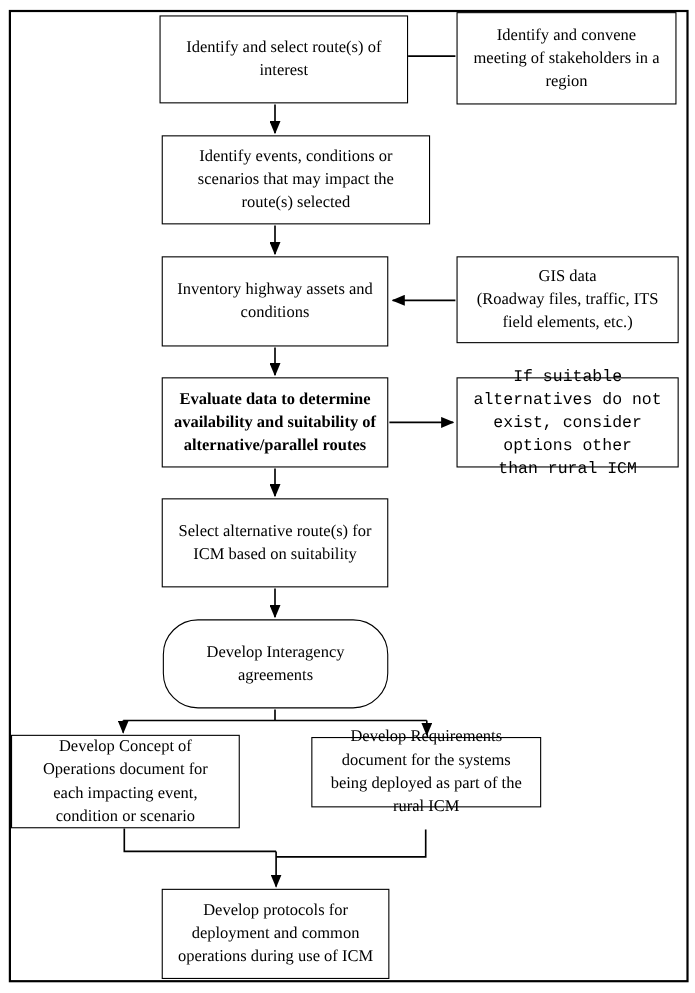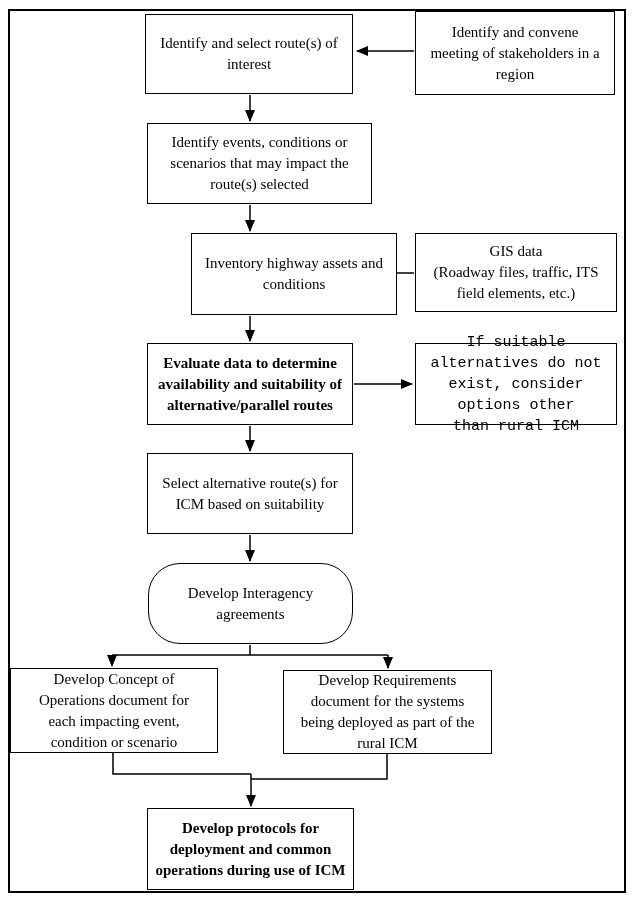--- a/index.html
+++ b/index.html
@@ -51,7 +51,7 @@
     white-space: pre-line;
   }
   
-  .b1  { left: 145px; top: 14px;  width: 208px; height: 80px; }
+  .b1  { left: 145px; top: 14px;  width: 226px; height: 80px; }
   .b2  { left: 415px; top: 11px;  width: 200px; height: 84px; }
   .b3  { left: 147px; top: 123px; width: 225px; height: 81px; }
   .b4  { left: 147px; top: 233px; width: 206px; height: 82px; margin-left: 44px; }

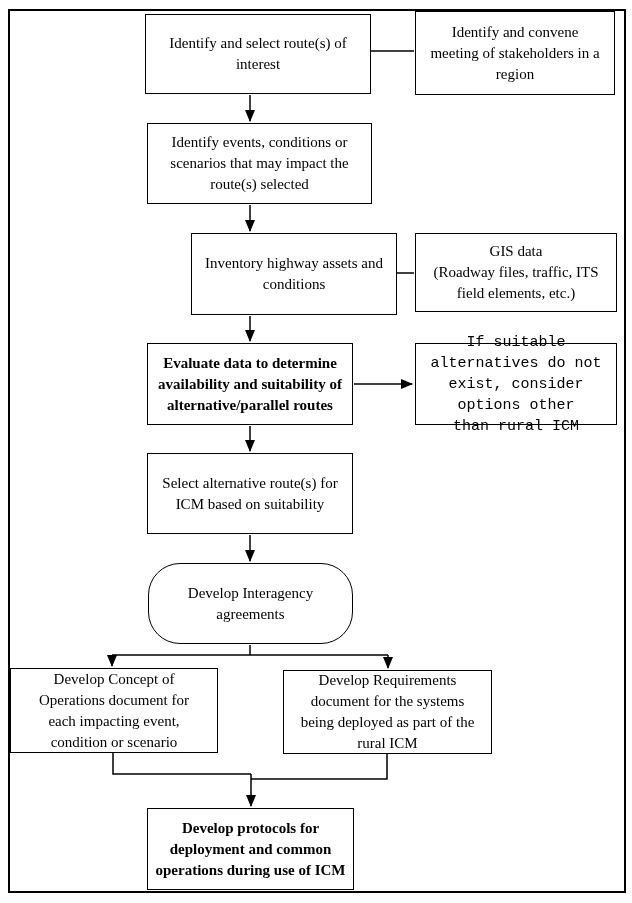--- a/index.html
+++ b/index.html
@@ -53,7 +53,7 @@
   
   .b1  { left: 145px; top: 14px;  width: 226px; height: 80px; }
   .b2  { left: 415px; top: 11px;  width: 200px; height: 84px; }
-  .b3  { left: 147px; top: 123px; width: 225px; height: 81px; }
+  .b3  { left: 147px; top: 123px; width: 244px; height: 81px; }
   .b4  { left: 147px; top: 233px; width: 206px; height: 82px; margin-left: 44px; }
   .b5  { left: 415px; top: 233px; width: 202px; height: 79px; }
   .b6  { left: 147px; top: 343px; width: 206px; height: 82px; font-weight: bold; }

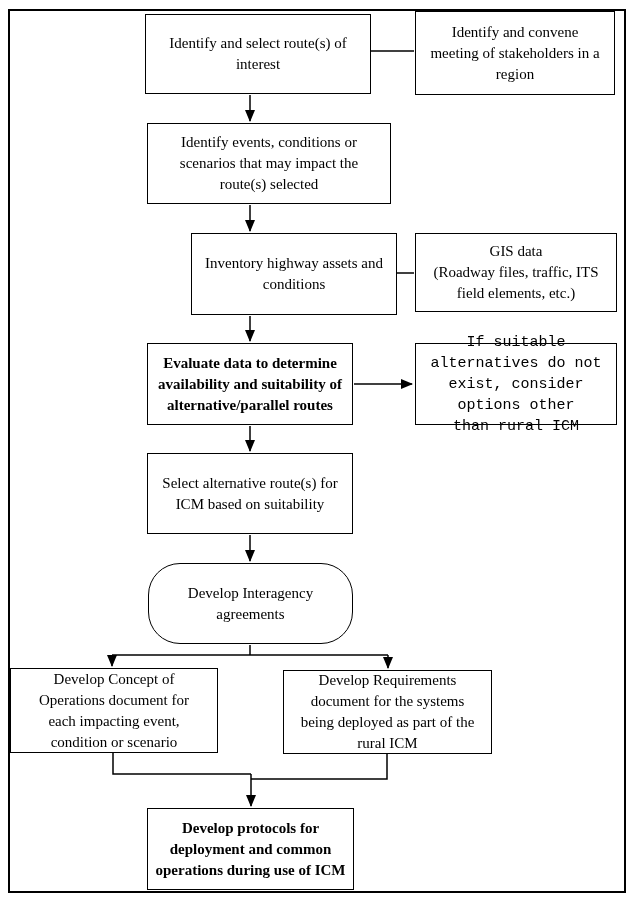--- a/index.html
+++ b/index.html
@@ -54,7 +54,7 @@
   .b1  { left: 145px; top: 14px;  width: 226px; height: 80px; }
   .b2  { left: 415px; top: 11px;  width: 200px; height: 84px; }
   .b3  { left: 147px; top: 123px; width: 244px; height: 81px; }
-  .b4  { left: 147px; top: 233px; width: 206px; height: 82px; margin-left: 44px; }
+  .b4  { left: 147px; top: 233px; width: 206px; height: 82px; }
   .b5  { left: 415px; top: 233px; width: 202px; height: 79px; }
   .b6  { left: 147px; top: 343px; width: 206px; height: 82px; font-weight: bold; }
   .b7  { left: 415px; top: 343px; width: 202px; height: 82px; font-family: Liberation Mono, monospace; }

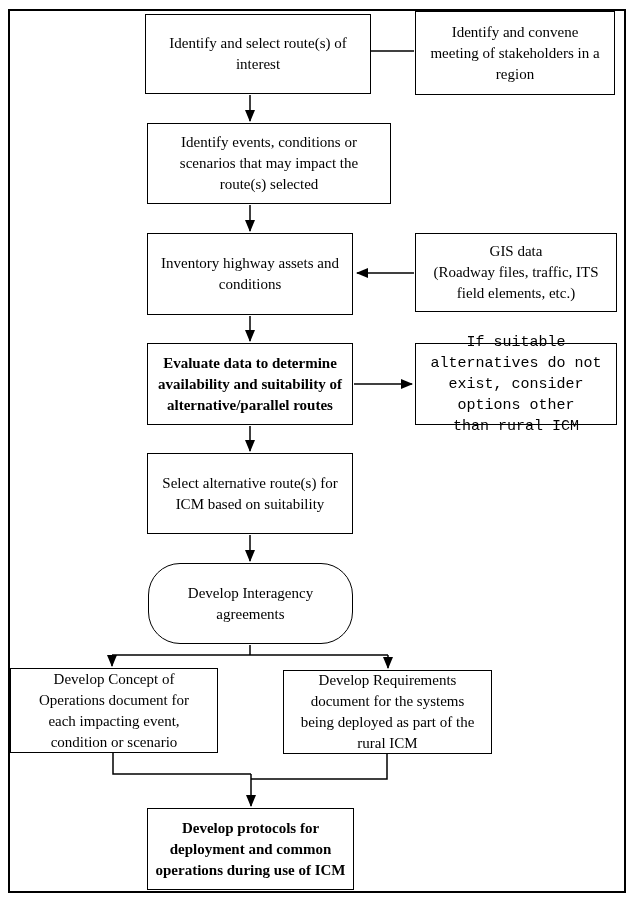--- a/index.html
+++ b/index.html
@@ -61,7 +61,7 @@
   .b8  { left: 147px; top: 453px; width: 206px; height: 81px; }
   .b9  { left: 148px; top: 563px; width: 205px; height: 81px; border-radius: 32px; }
   .b10 { left: 10px;  top: 668px; width: 208px; height: 85px; }
-  .b11 { left: 283px; top: 670px; width: 209px; height: 84px; }
+  .b11 { left: 283px; top: 670px; width: 209px; height: 64px; }
   .b12 { left: 147px; top: 808px; width: 207px; height: 82px; font-weight: bold; }
 </style>
 </head>

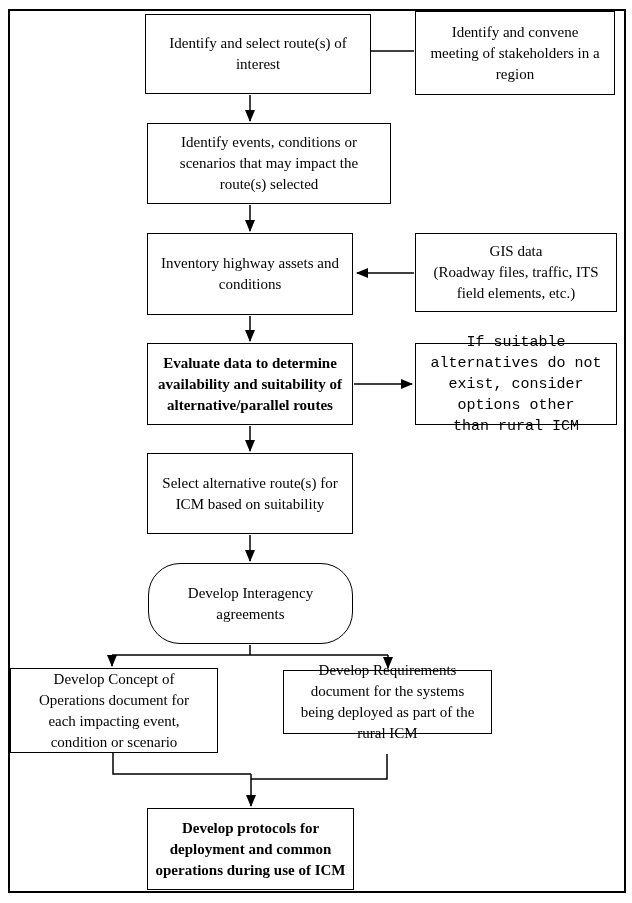--- a/index.html
+++ b/index.html
@@ -62,7 +62,7 @@
   .b9  { left: 148px; top: 563px; width: 205px; height: 81px; border-radius: 32px; }
   .b10 { left: 10px;  top: 668px; width: 208px; height: 85px; }
   .b11 { left: 283px; top: 670px; width: 209px; height: 64px; }
-  .b12 { left: 147px; top: 808px; width: 207px; height: 82px; font-weight: bold; }
+  .b12 { left: 147px; top: 808px; width: 207px; height: 82px; }
 </style>
 </head>
 <body>

